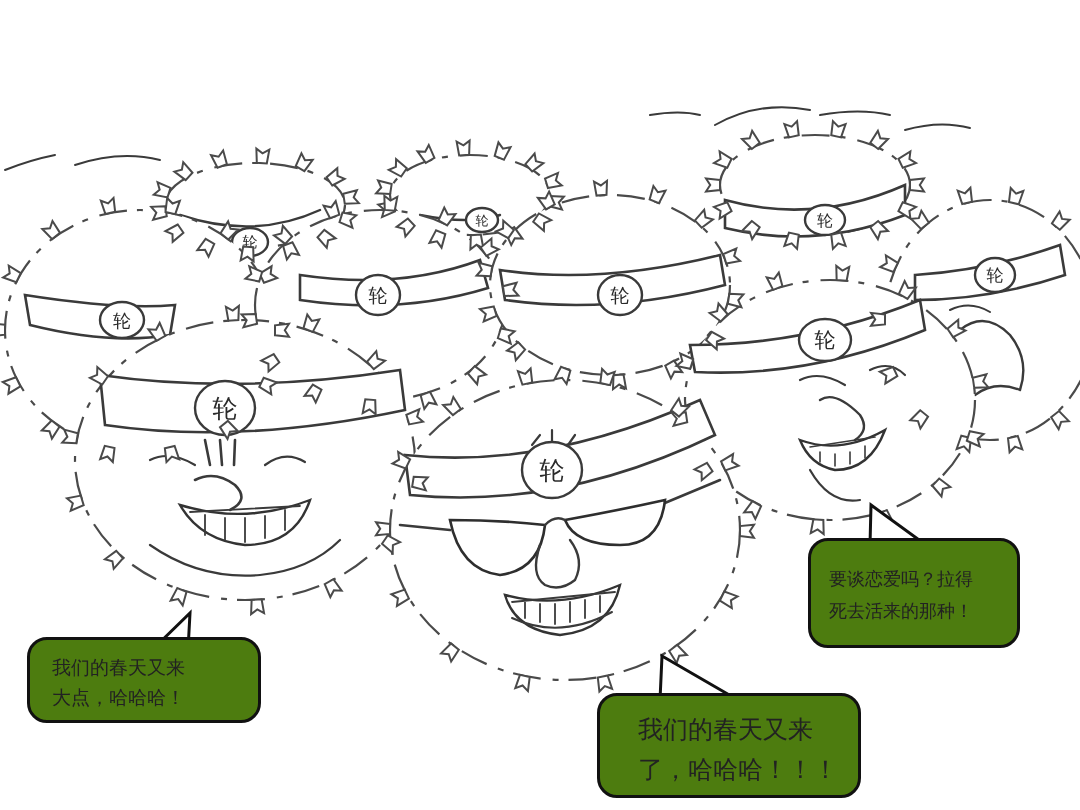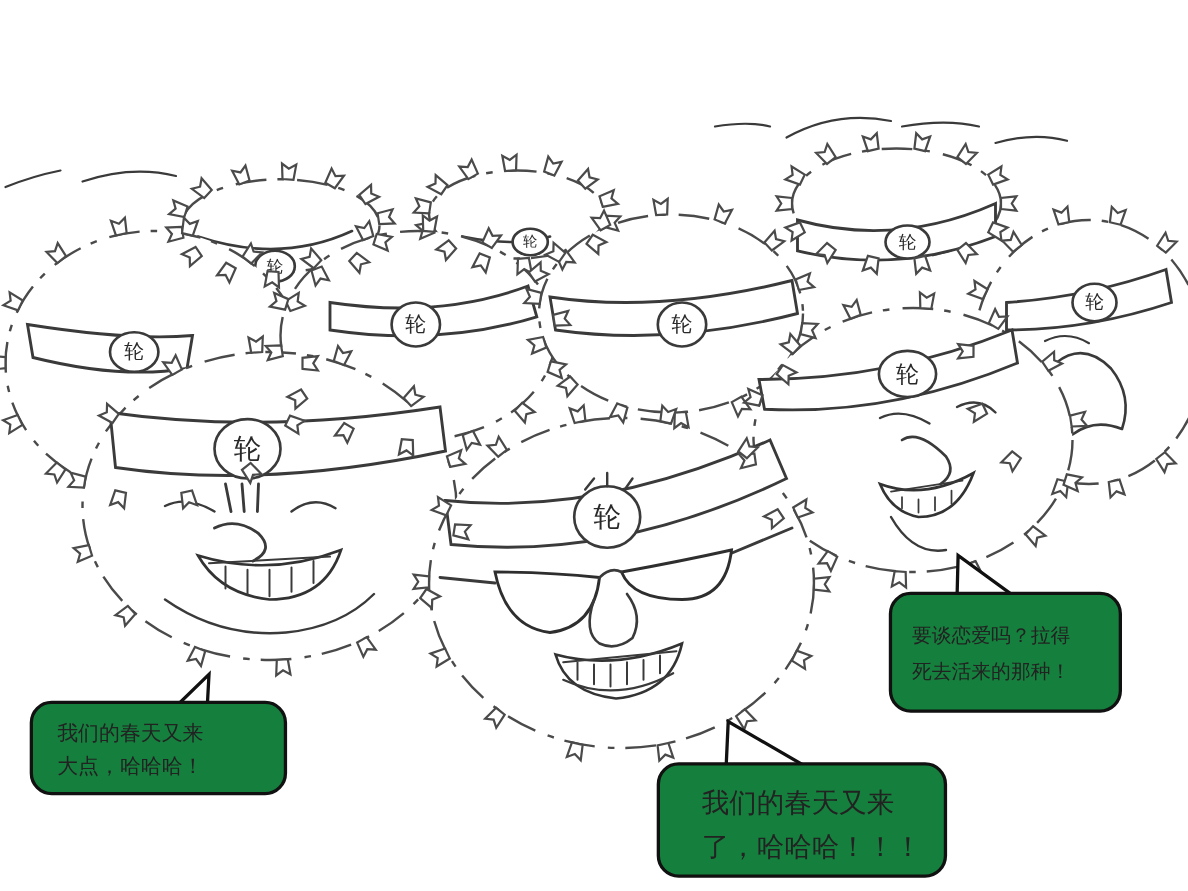--- a/index.html
+++ b/index.html
@@ -14,7 +14,7 @@
   .spike { fill: #ffffff; stroke: #4a4a4a; stroke-width: 2; }
   .teeth { fill: #ffffff; stroke: #333; stroke-width: 2.4; }
   .glasses { fill: #ffffff; stroke: #2e2e2e; stroke-width: 2.6; }
-  .bubble { position: absolute; background: #15803d; border: 3px solid #111; border-radius: 20px;
+  .bubble { position: absolute; background: #4d7c0f; border: 3px solid #111; border-radius: 20px;
             box-sizing: border-box; color: #222; }
   .bubble-text { white-space: pre-line; font-family: "DejaVu Sans", sans-serif; }
   .tail { position: absolute; }

